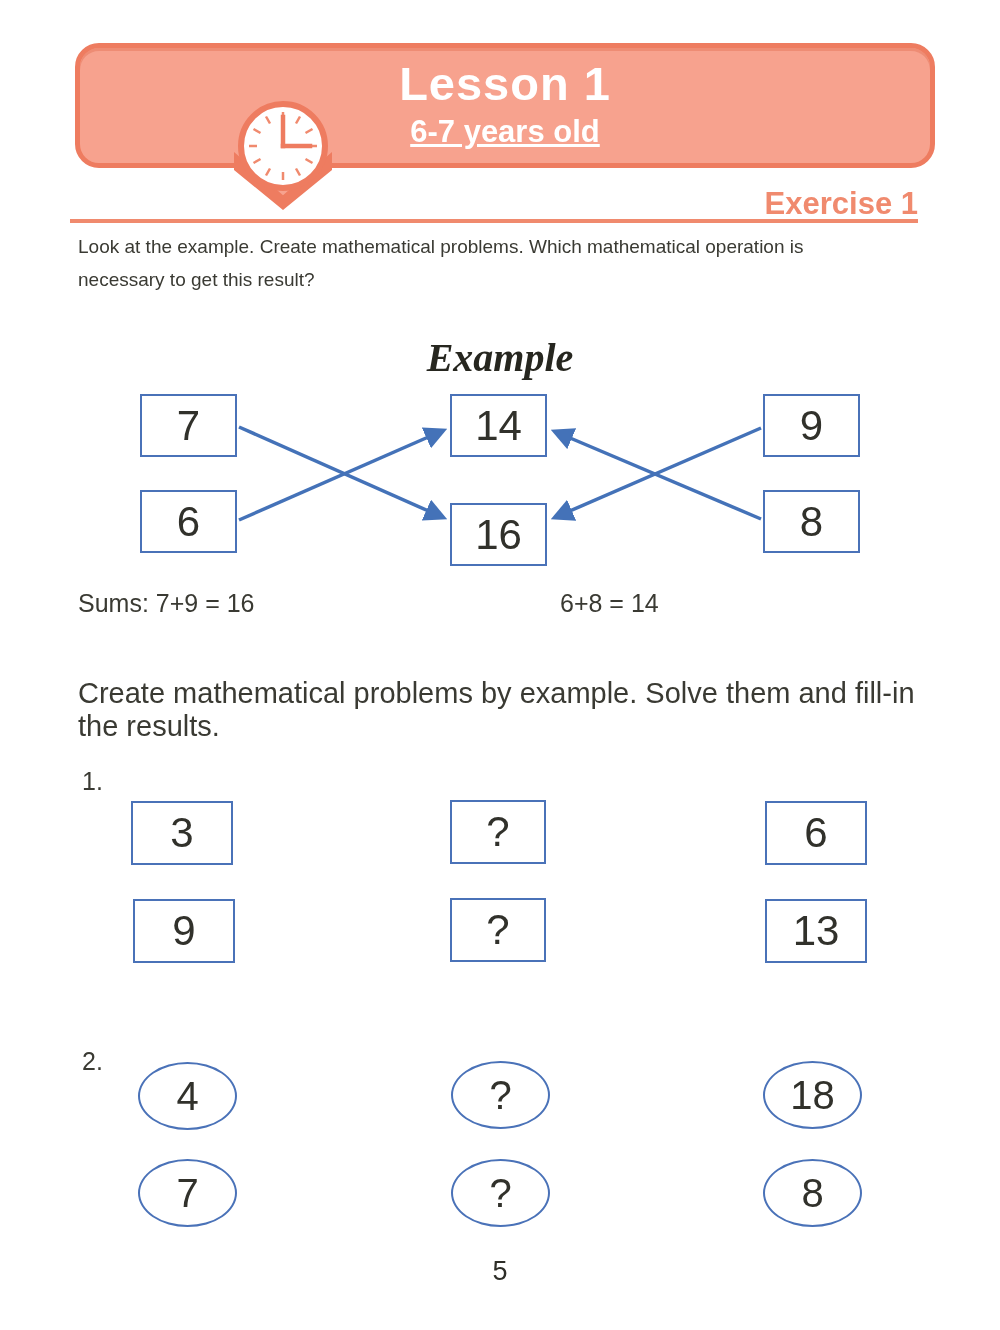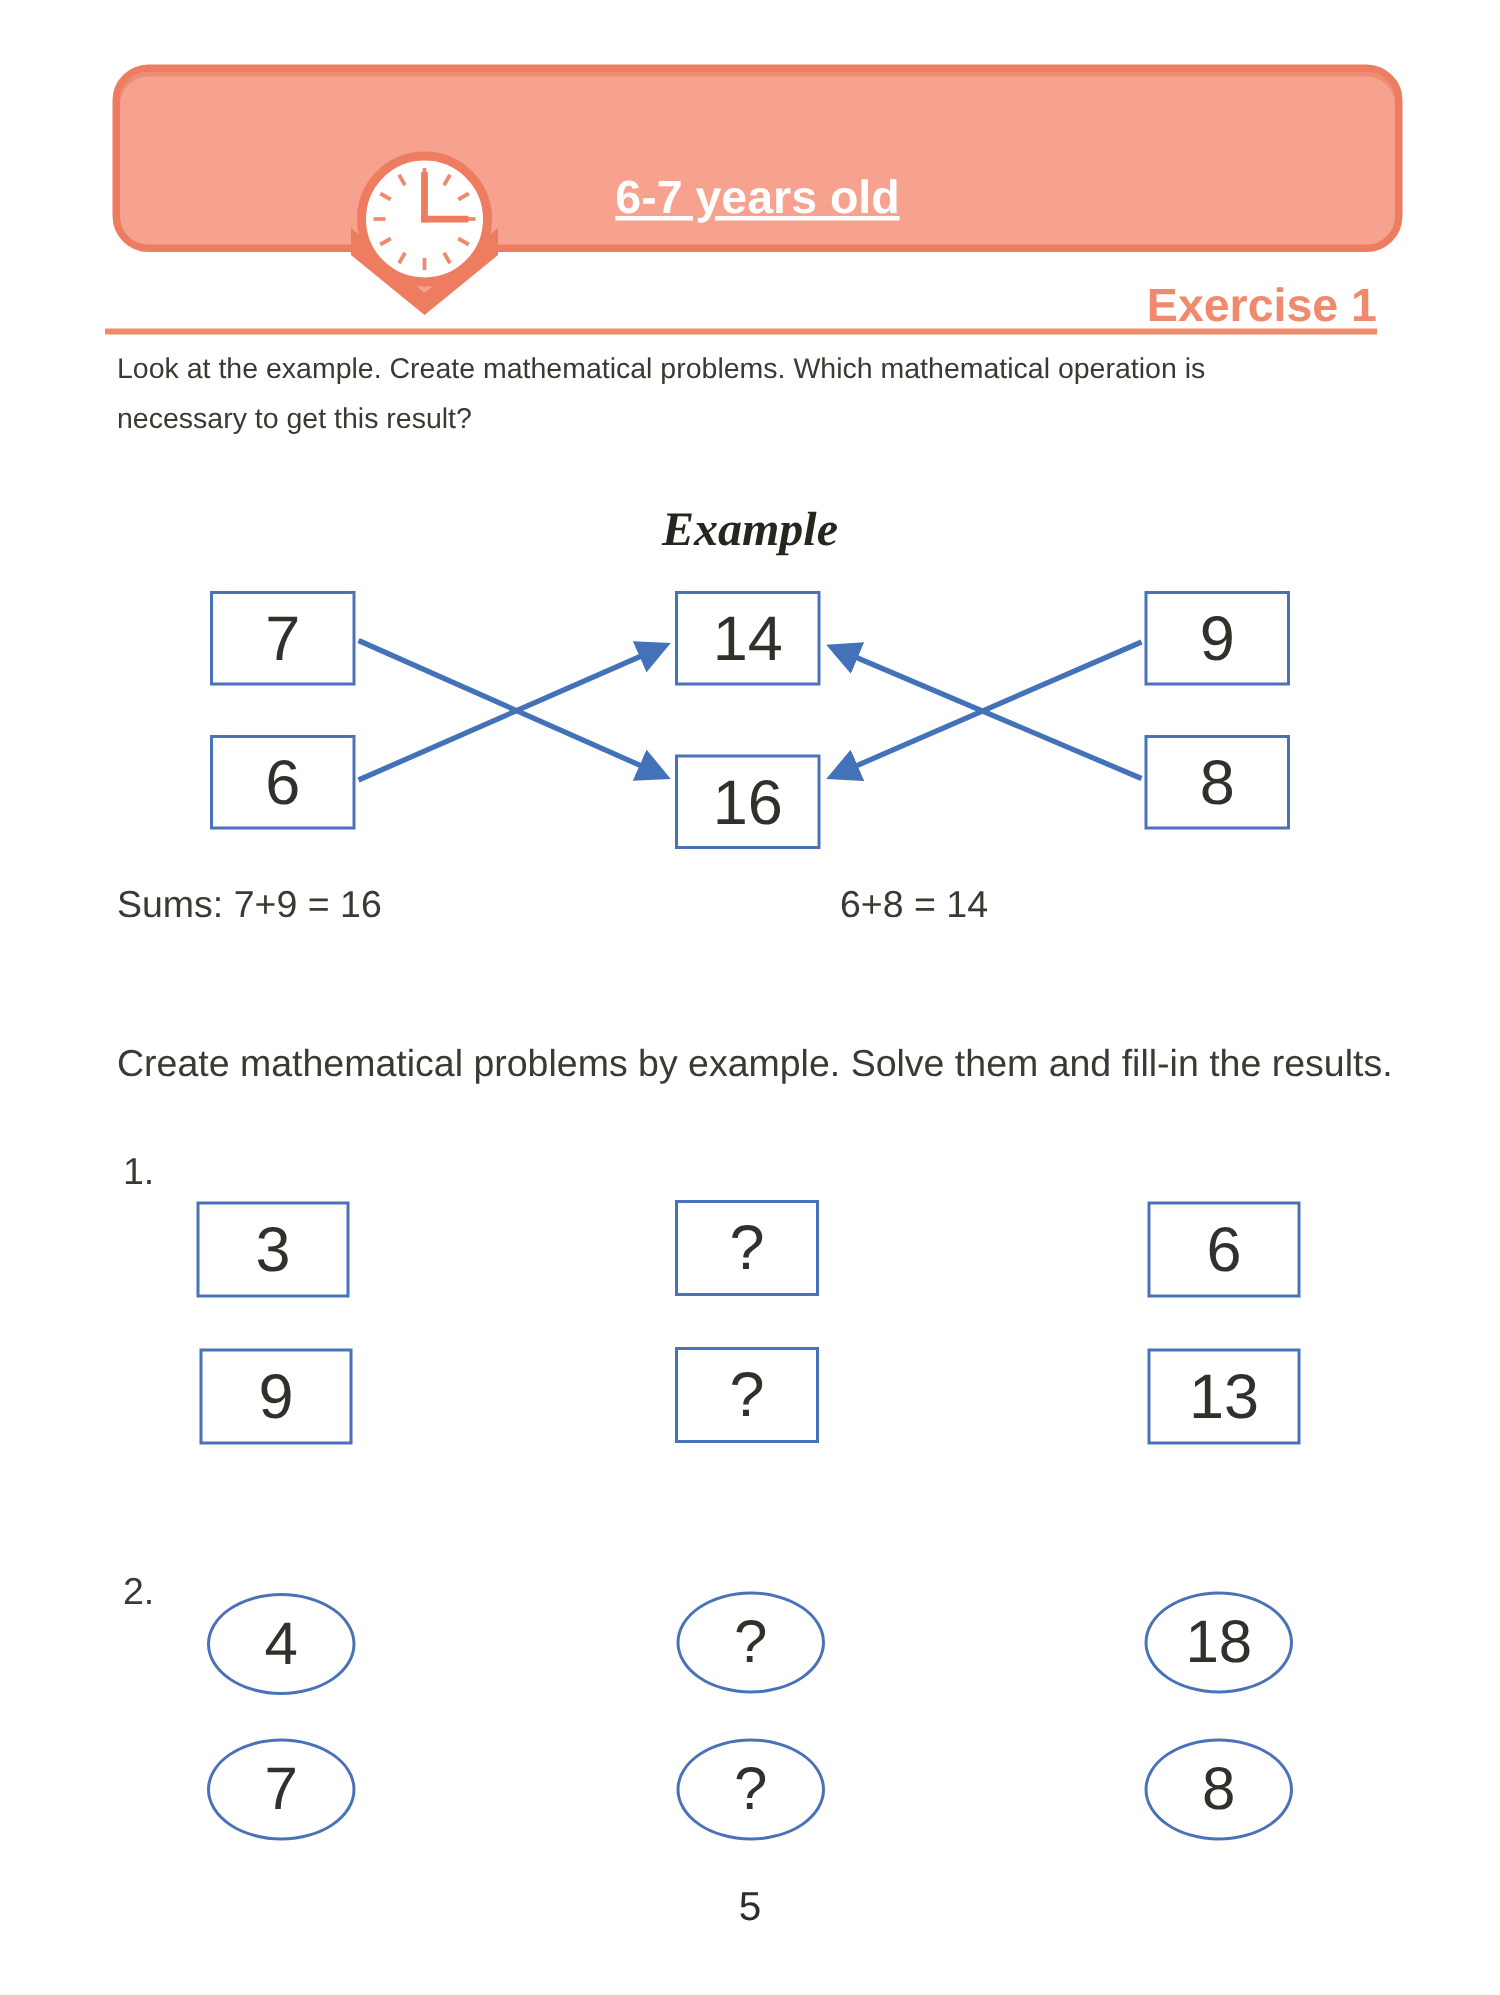--- a/index.html
+++ b/index.html
@@ -121,6 +121,7 @@
       </g>
     </svg>
   </div>
+  <div class="abs banner-title">Lesson 1</div>
   <div class="abs banner-subtitle">6-7 years old</div>
 </div>
 

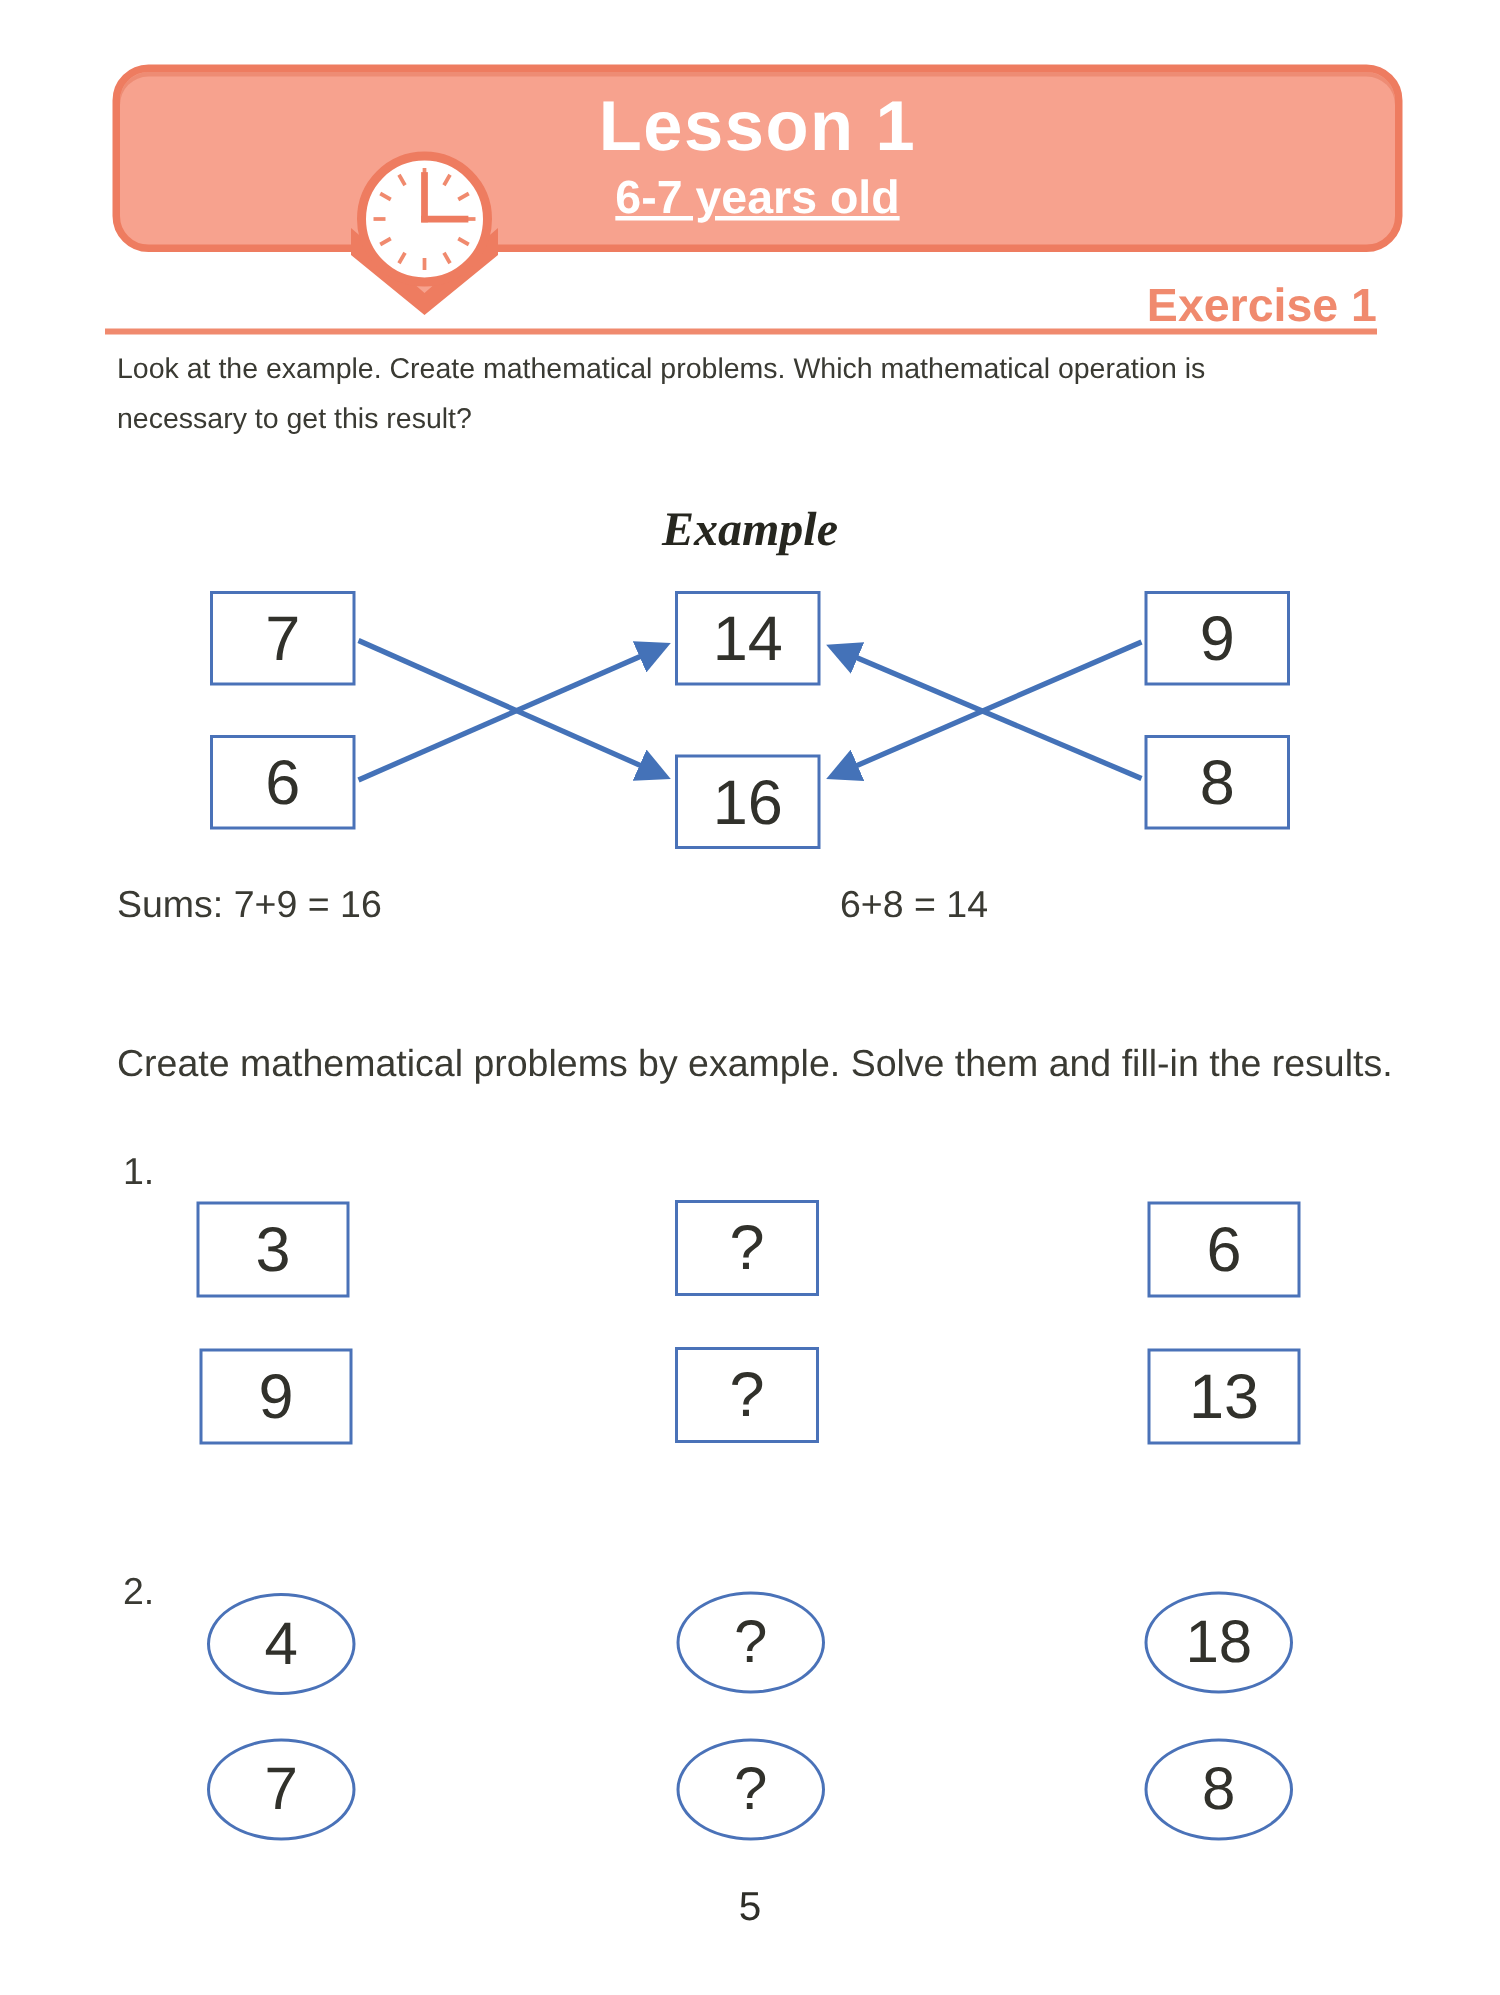--- a/index.html
+++ b/index.html
@@ -57,7 +57,7 @@
   .example-title {
     left: 0; width: 1000px; top: 334px; text-align: center;
     font-family: "Liberation Serif", "DejaVu Serif", serif;
-    font-style: italic; font-weight: 700; font-size: 32px; color: #26261f;
+    font-style: italic; font-weight: 700; font-size: 40px; color: #26261f;
   }
 
   

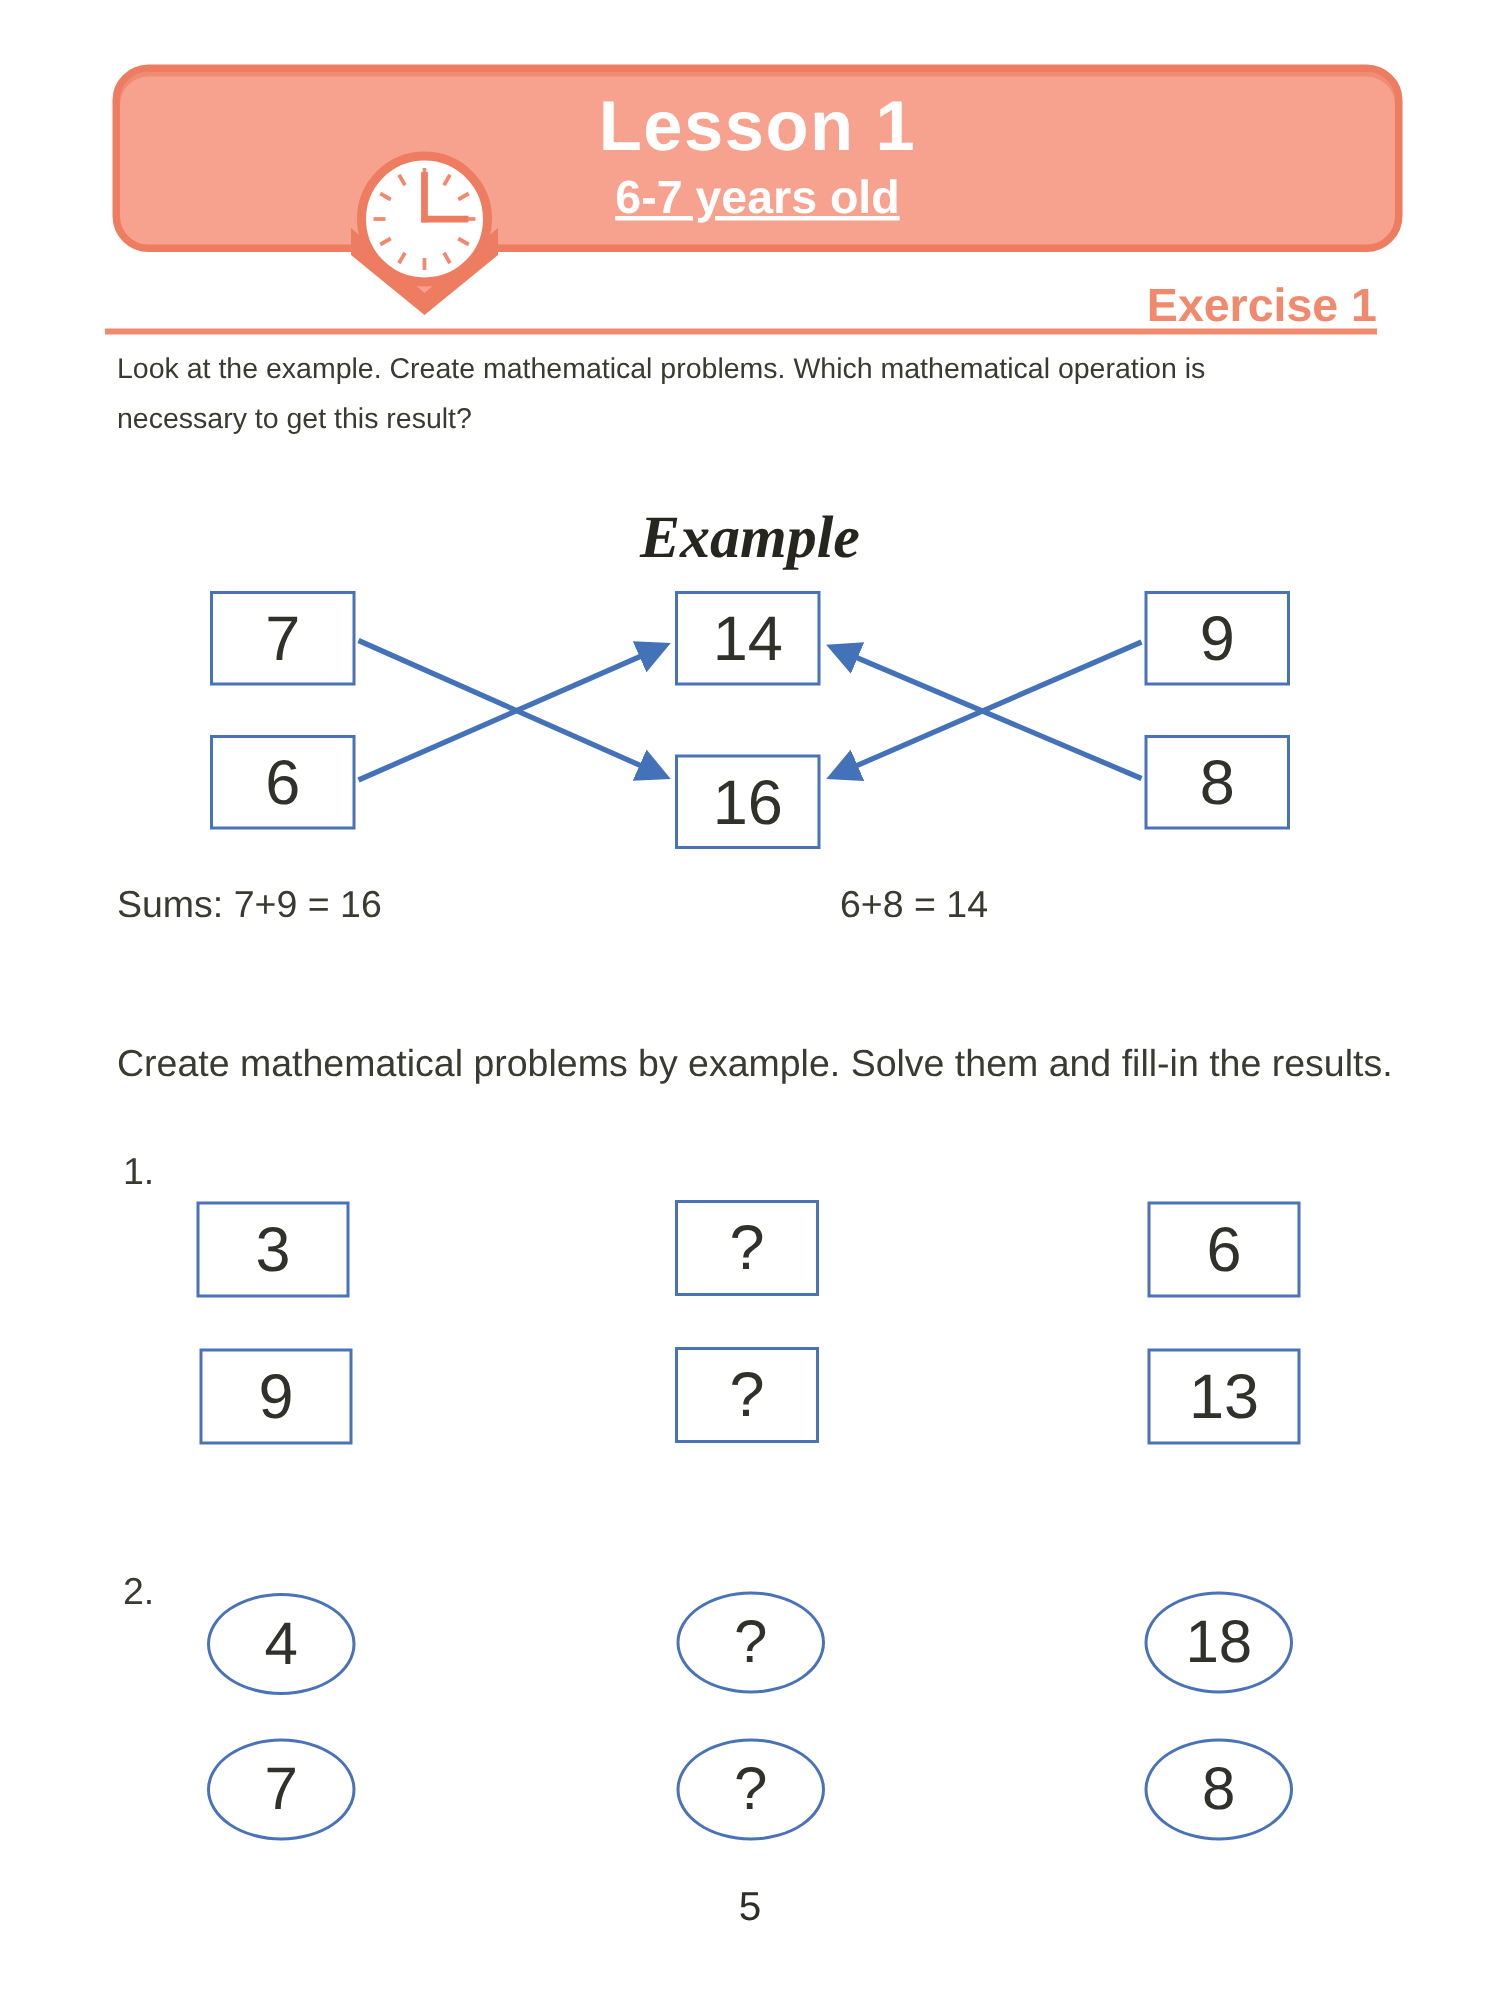--- a/index.html
+++ b/index.html
@@ -52,7 +52,7 @@
 
   
   .intro { left: 78px; top: 230px; width: 740px; font-size: 19px; line-height: 33px; }
-  .task  { left: 78px; top: 677px; width: 860px; font-size: 25px; line-height: 33px; margin-top: 16px; }
+  .task  { left: 78px; top: 677px; width: 860px; font-size: 29px; line-height: 33px; }
 
   .example-title {
     left: 0; width: 1000px; top: 334px; text-align: center;

